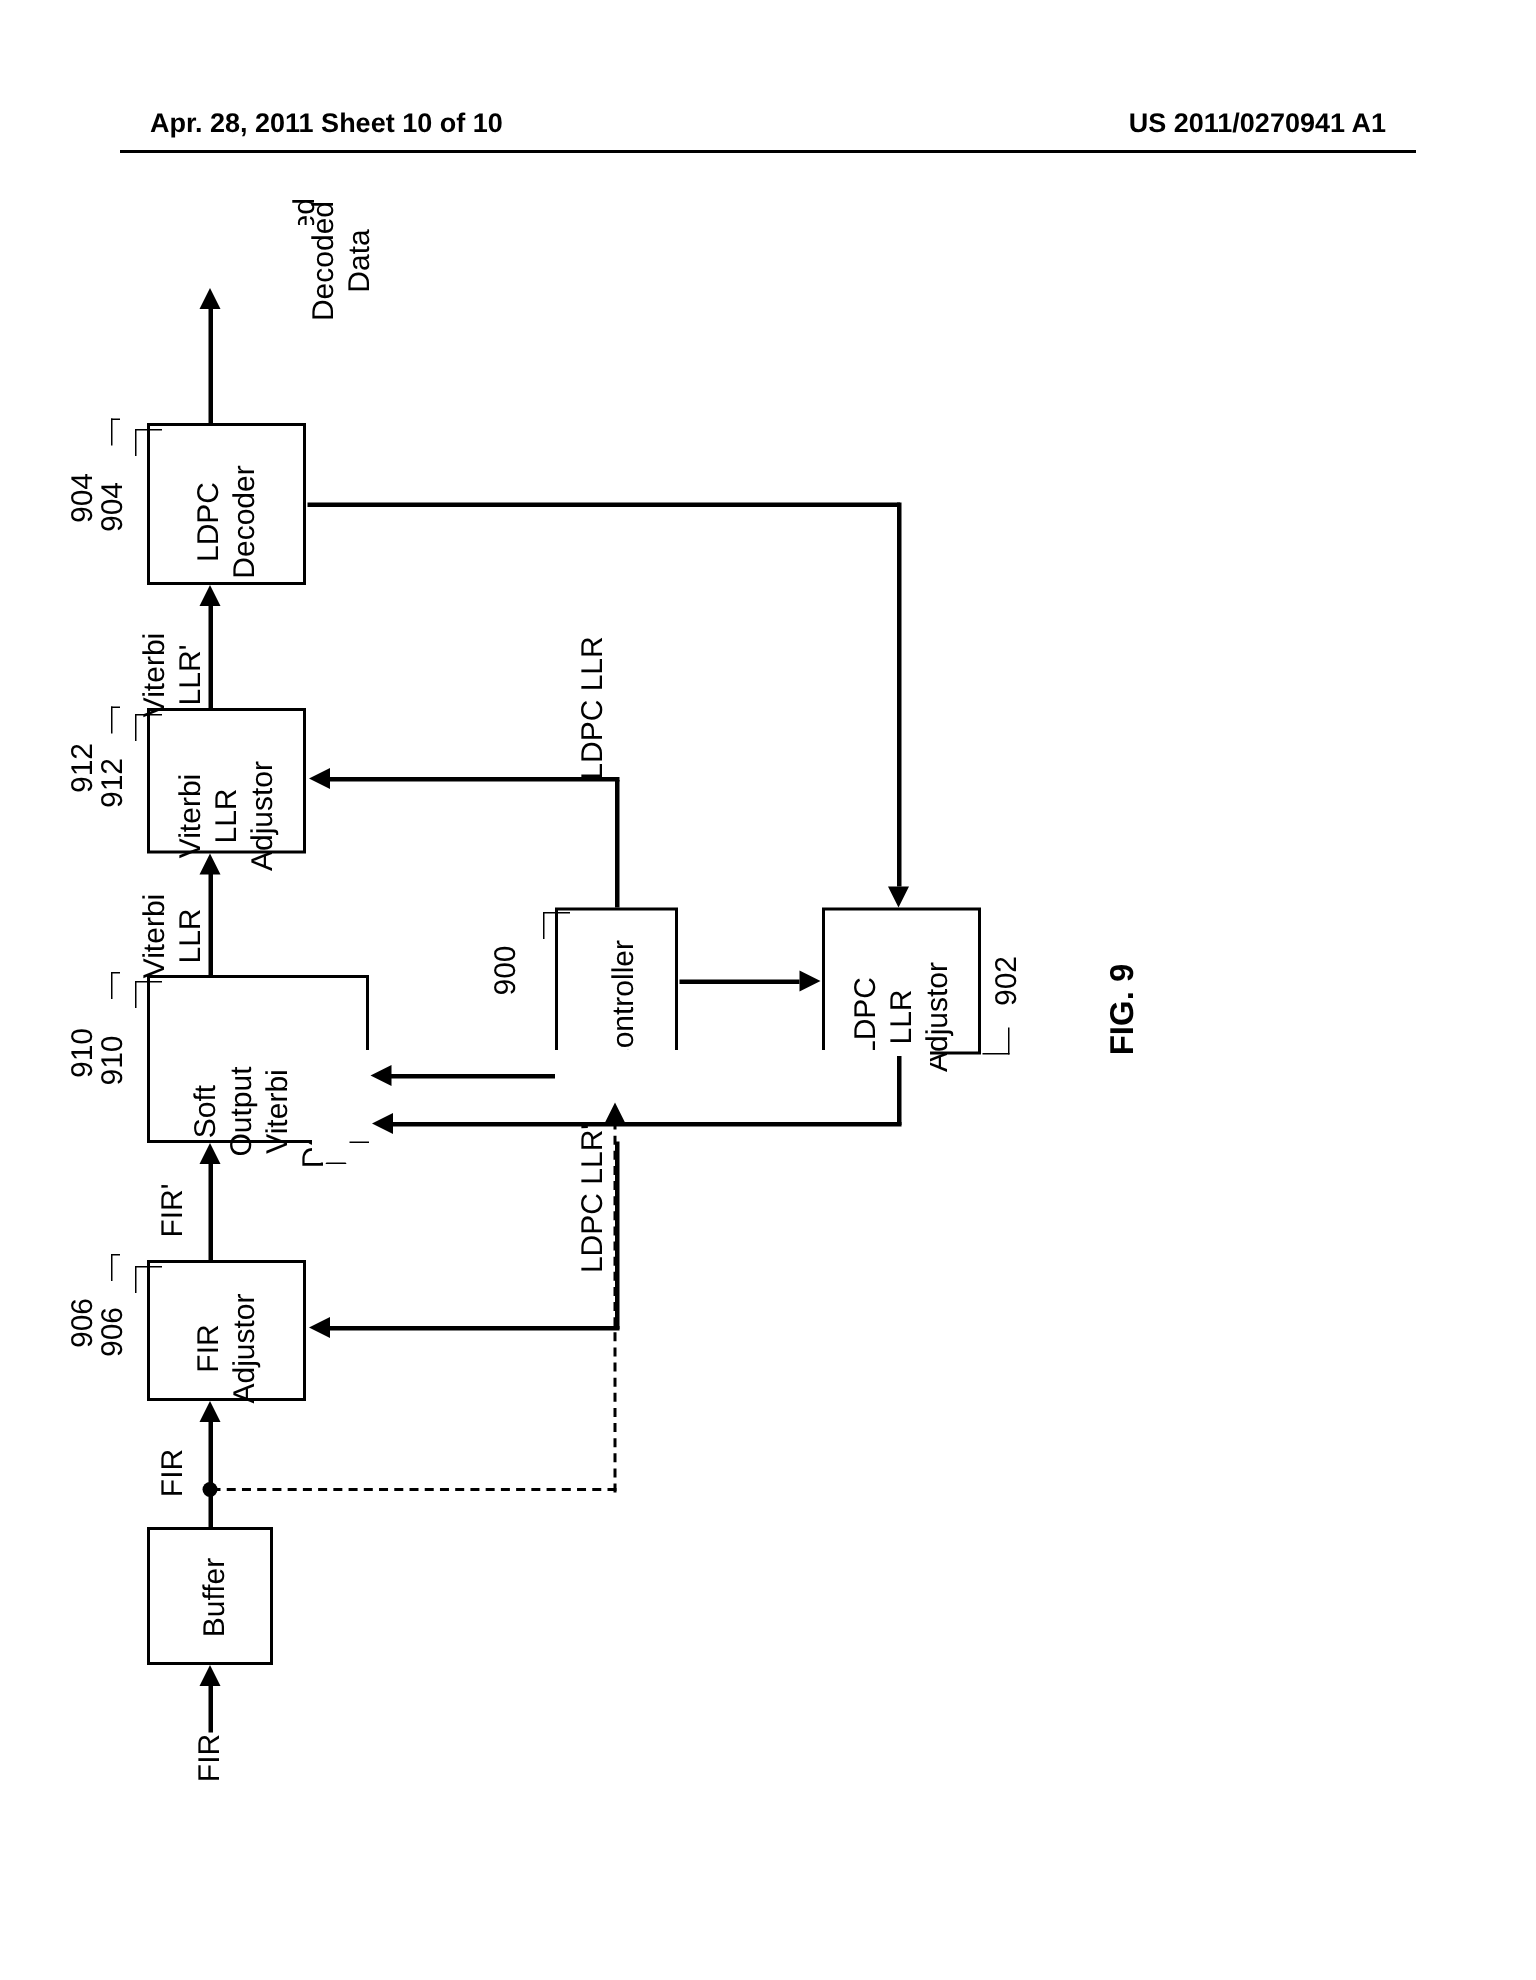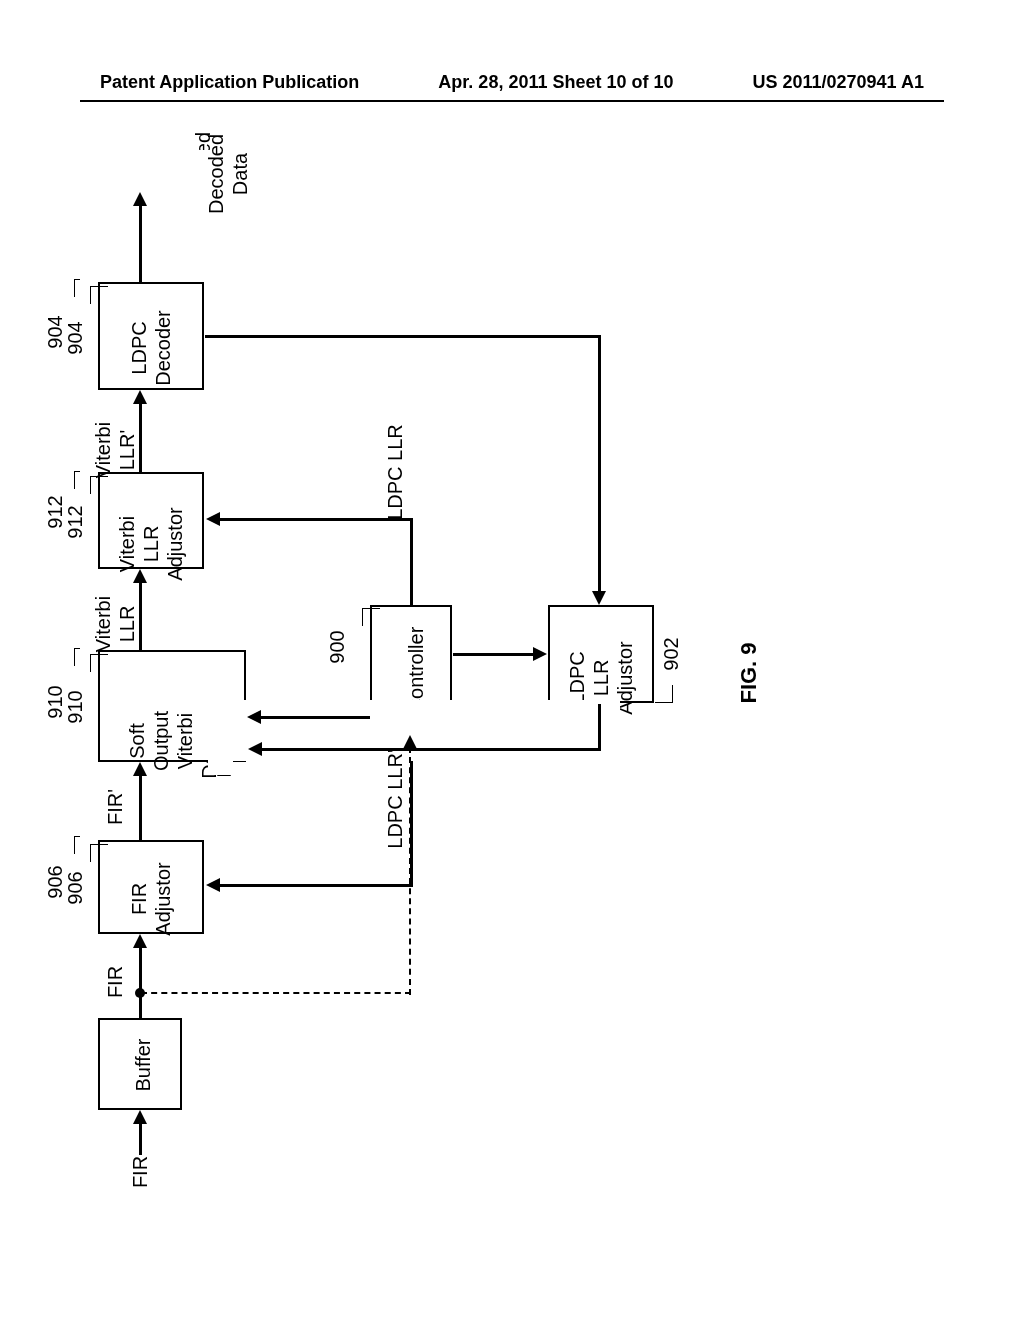--- a/index.html
+++ b/index.html
@@ -99,7 +99,6 @@
 <body>
 
 <div class="header">
-  <span>Patent Application Publication</span>
   <span>Apr. 28, 2011  Sheet 10 of 10</span>
   <span>US 2011/0270941 A1</span>
 </div>

